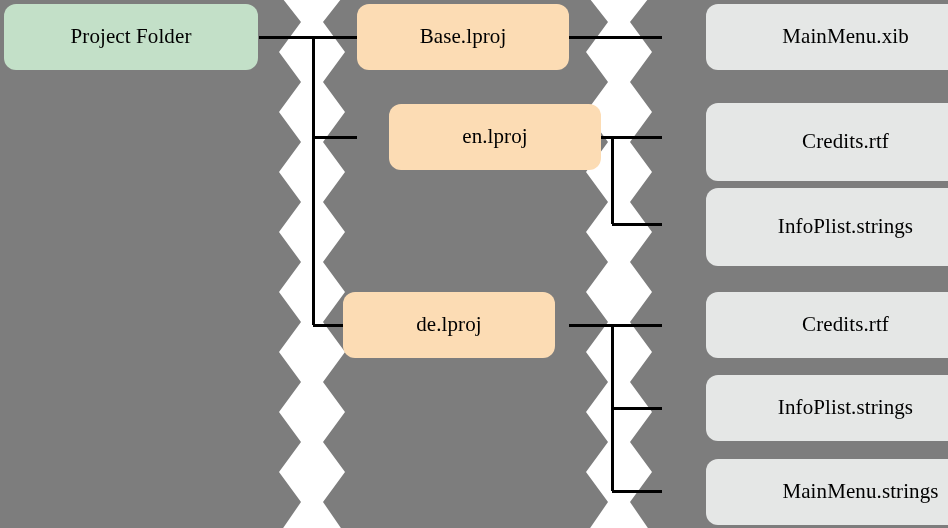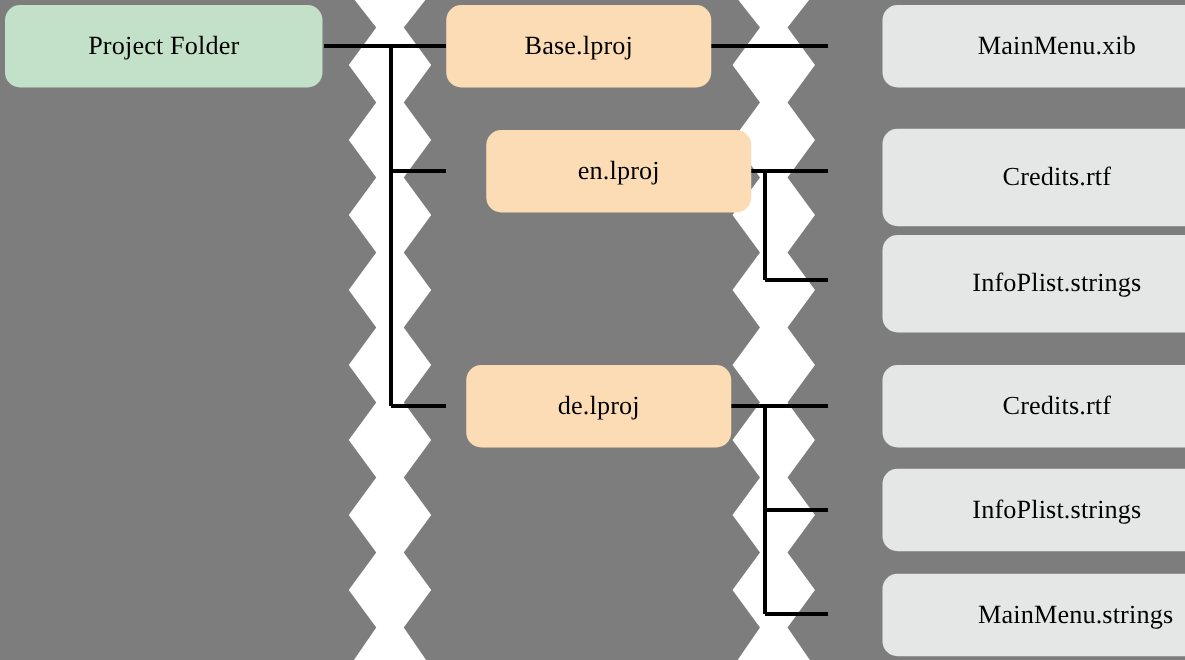--- a/index.html
+++ b/index.html
@@ -97,7 +97,7 @@
 
   <div class="node node-orange" style="left:357px; top:104px; width:212px; height:66px;margin-left:32px;">en.lproj</div>
 
-  <div class="node node-orange" style="left:373px; top:292px; width:212px; height:66px;">de.lproj</div>
+  <div class="node node-orange" style="left:343px; top:292px; width:212px; height:66px;">de.lproj</div>
 
   <div class="node node-gray" style="left:662px; top:4px; width:279px; height:66px;">MainMenu.xib</div>
 

